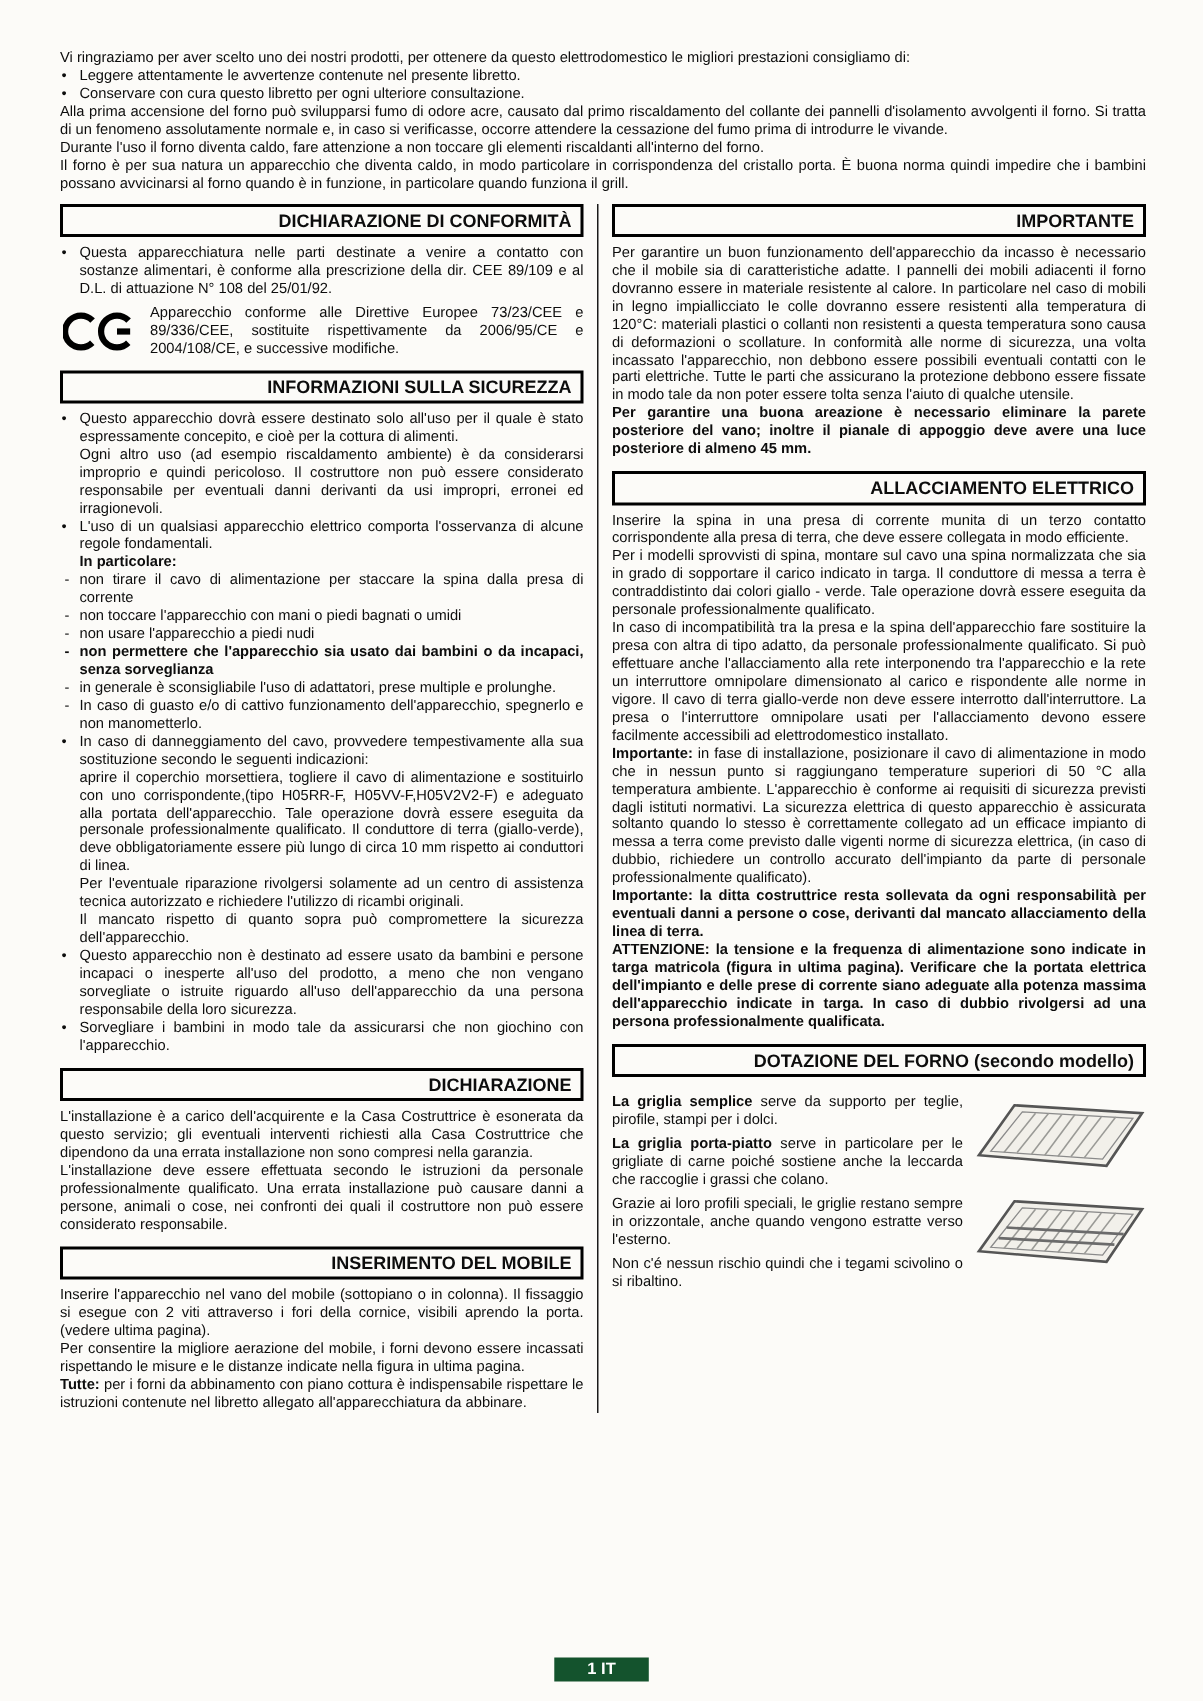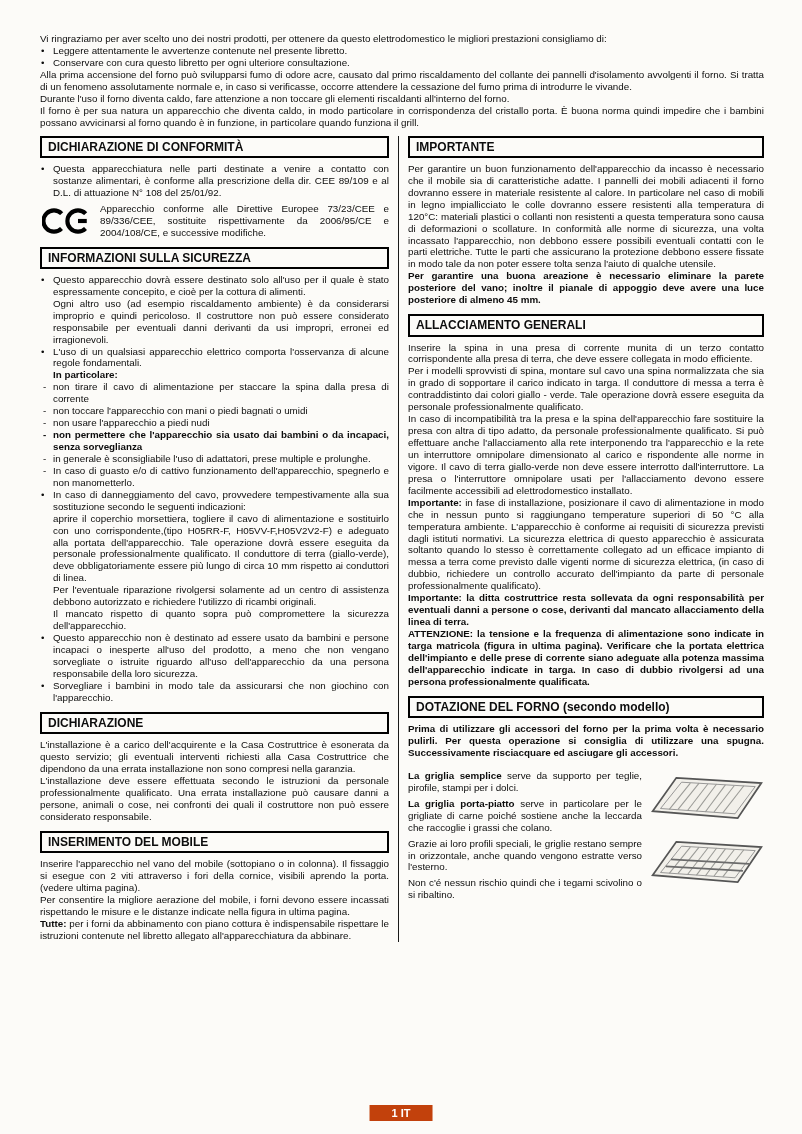--- a/index.html
+++ b/index.html
@@ -19,7 +19,7 @@
   .col-right{flex:1;padding-left:9px;border-left:1px solid #1a1a1a}
   .hdr{
     border:2px solid #000;font-weight:bold;font-size:12px;line-height:1.2;
-    padding:2px 6px;margin:8px 0 5px;text-align:left;
+    padding:2px 6px;margin:8px 0 5px;text-align:right;
   }
   .col .hdr:first-child{margin-top:0}
   .para{position:relative;margin:0}

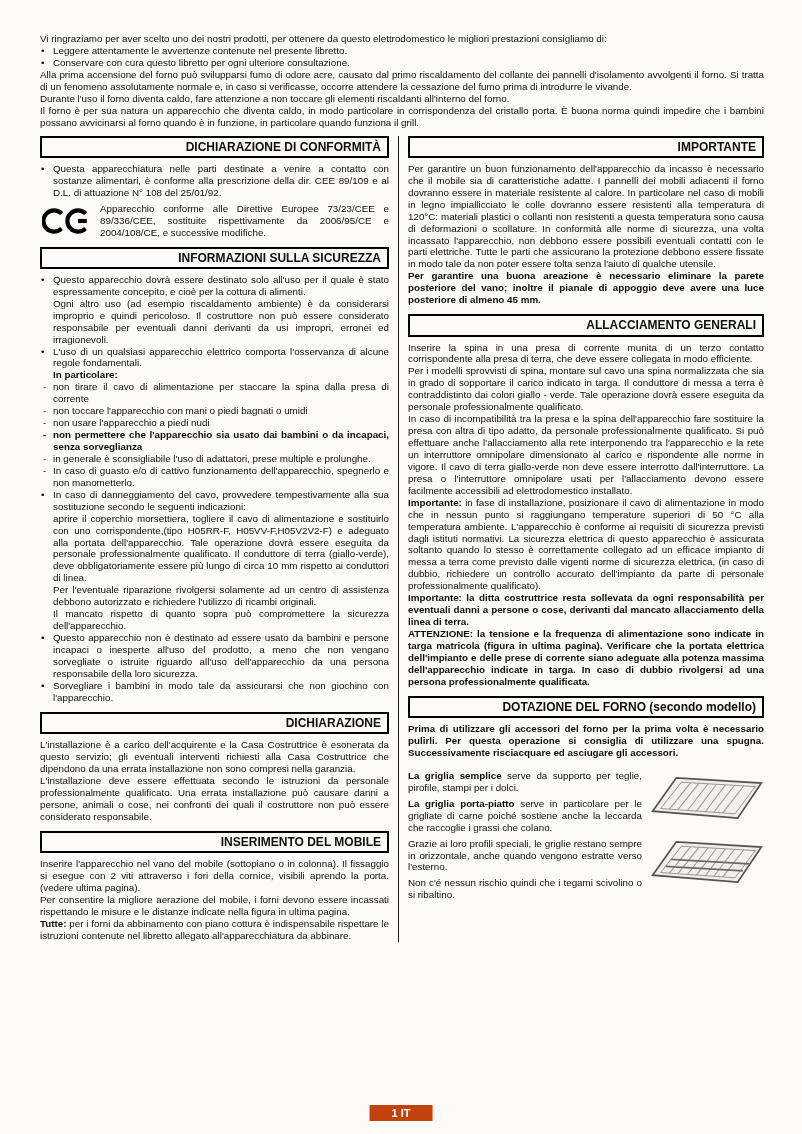--- a/index.html
+++ b/index.html
@@ -116,7 +116,7 @@
           <div class="para p bold">Per garantire una buona areazione è necessario eliminare la parete posteriore del vano; inoltre il pianale di appoggio deve avere una luce posteriore di almeno 45 mm.</div>
         </div>
 
-      <div class="hdr">ALLACCIAMENTO GENERALI</div>
+      <div class="hdr">ALLACCIAMENTO ELETTRICO</div>
       <div>
           <div class="para p">Inserire la spina in una presa di corrente munita di un terzo contatto corrispondente alla presa di terra, che deve essere collegata in modo efficiente.</div>
           <div class="para p">Per i modelli sprovvisti di spina, montare sul cavo una spina normalizzata che sia in grado di sopportare il carico indicato in targa. Il conduttore di messa a terra è contraddistinto dai colori giallo - verde. Tale operazione dovrà essere eseguita da personale professionalmente qualificato.</div>

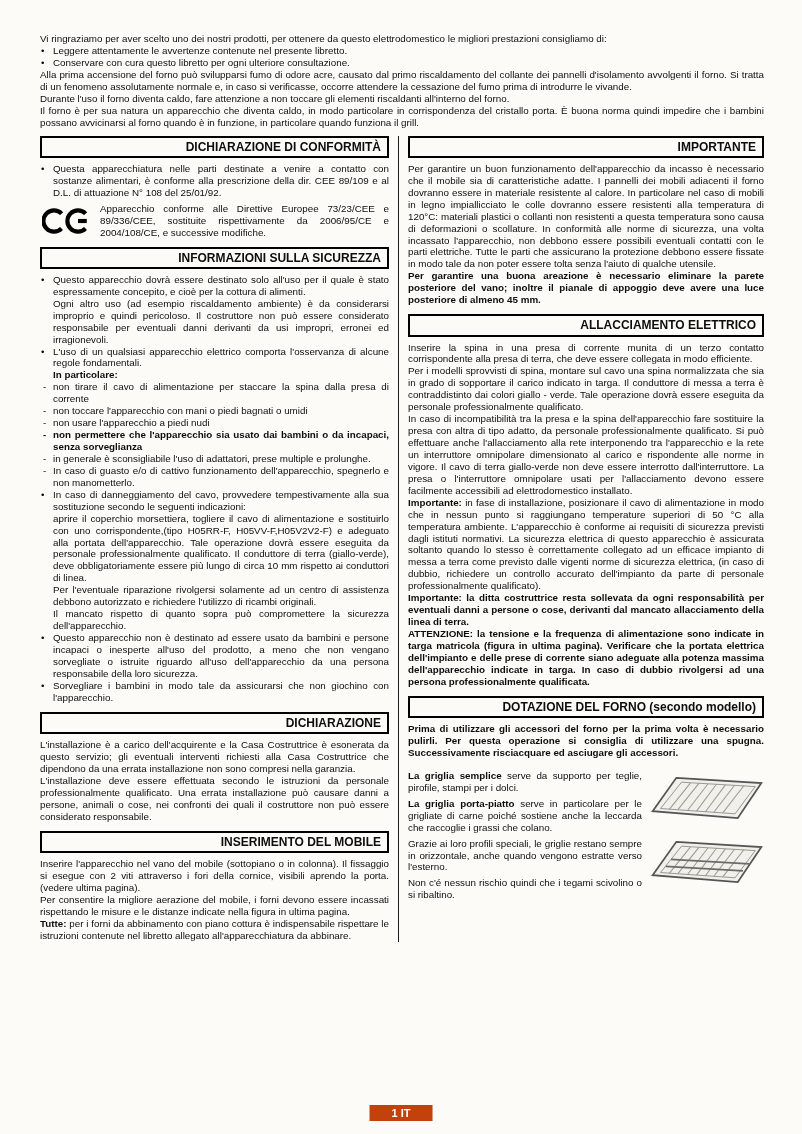--- a/index.html
+++ b/index.html
@@ -87,7 +87,7 @@
           <div class="para d"><span class="marker">-</span>In caso di guasto e/o di cattivo funzionamento dell'apparecchio, spegnerlo e non manometterlo.</div>
           <div class="para b"><span class="marker">•</span>In caso di danneggiamento del cavo, provvedere tempestivamente alla sua sostituzione secondo le seguenti indicazioni:</div>
           <div class="para c">aprire il coperchio morsettiera, togliere il cavo di alimentazione e sostituirlo con uno corrispondente,(tipo H05RR-F, H05VV-F,H05V2V2-F) e adeguato alla portata dell'apparecchio. Tale operazione dovrà essere eseguita da personale professionalmente qualificato. Il conduttore di terra (giallo-verde), deve obbligatoriamente essere più lungo di circa 10 mm rispetto ai conduttori di linea.</div>
-          <div class="para c">Per l'eventuale riparazione rivolgersi solamente ad un centro di assistenza debbono autorizzato e richiedere l'utilizzo di ricambi originali.</div>
+          <div class="para c">Per l'eventuale riparazione rivolgersi solamente ad un centro di assistenza tecnica autorizzato e richiedere l'utilizzo di ricambi originali.</div>
           <div class="para c">Il mancato rispetto di quanto sopra può compromettere la sicurezza dell'apparecchio.</div>
           <div class="para b"><span class="marker">•</span>Questo apparecchio non è destinato ad essere usato da bambini e persone incapaci o inesperte all'uso del prodotto, a meno che non vengano sorvegliate o istruite riguardo all'uso dell'apparecchio da una persona responsabile della loro sicurezza.</div>
           <div class="para b"><span class="marker">•</span>Sorvegliare i bambini in modo tale da assicurarsi che non giochino con l'apparecchio.</div>

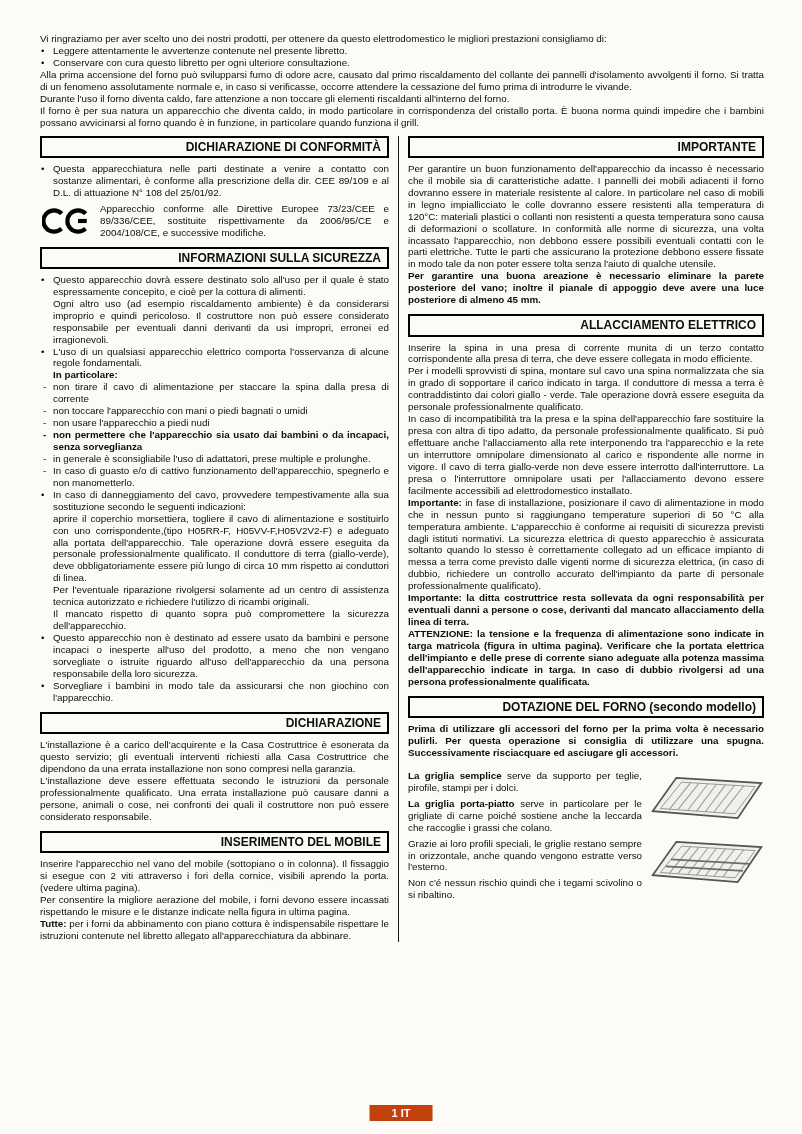--- a/index.html
+++ b/index.html
@@ -127,9 +127,6 @@
         </div>
 
       <div class="hdr">DOTAZIONE DEL FORNO (secondo modello)</div>
-      <div>
-          <div class="para p bold">Prima di utilizzare gli accessori del forno per la prima volta è necessario pulirli. Per questa operazione si consiglia di utilizzare una spugna. Successivamente risciacquare ed asciugare gli accessori.</div>
-        </div>
 
       <div class="dotazione-flow">
         <div class="grilles">

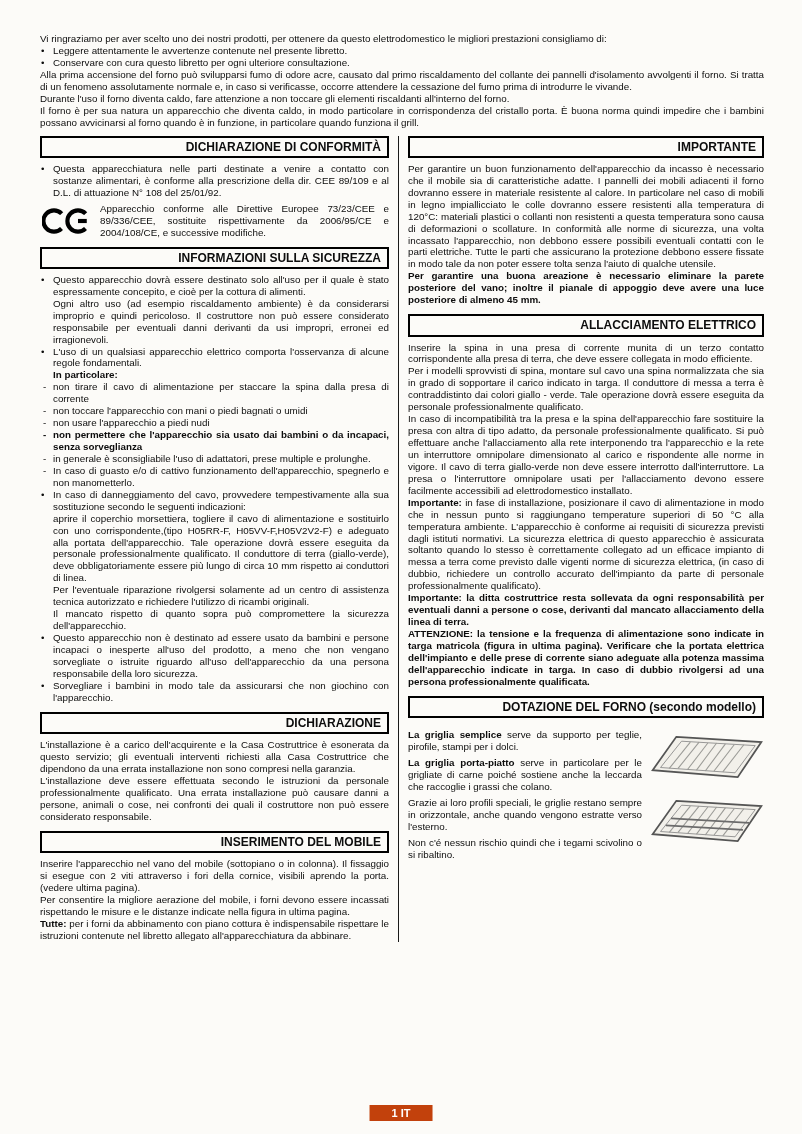--- a/index.html
+++ b/index.html
@@ -38,7 +38,7 @@
   .dotazione-flow .para{margin-bottom:4px}
   .footer-badge{
     position:absolute;left:50%;transform:translateX(-50%);bottom:13px;
-    background:#c2410c;color:#fff;font-weight:bold;font-size:11px;padding:2px 22px;
+    background:#14532d;color:#fff;font-weight:bold;font-size:11px;padding:2px 22px;
   }
 </style>
 </head>

